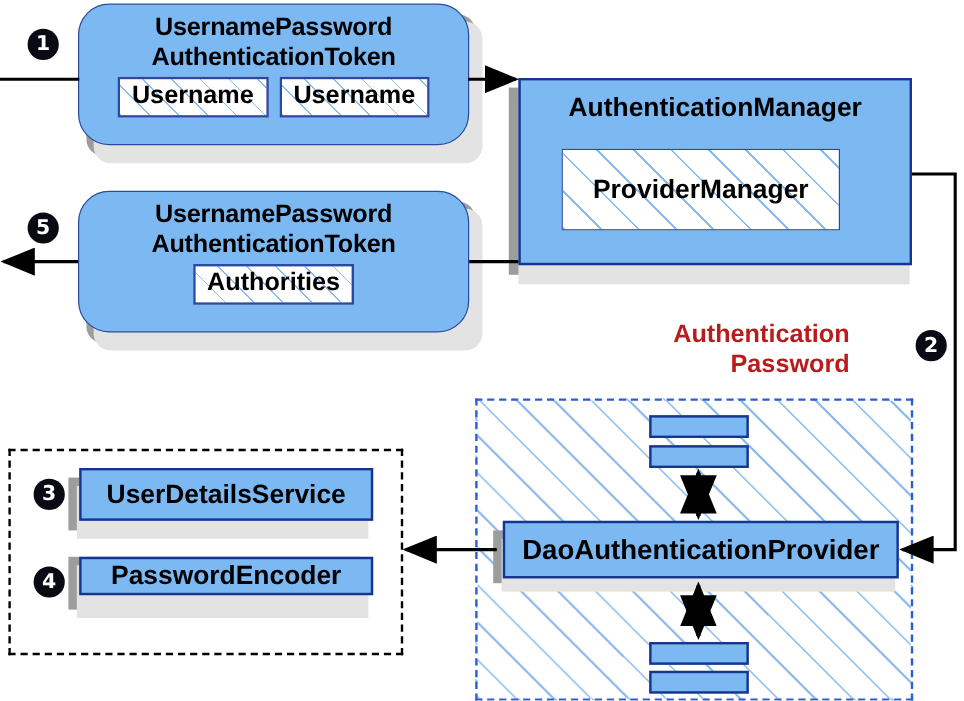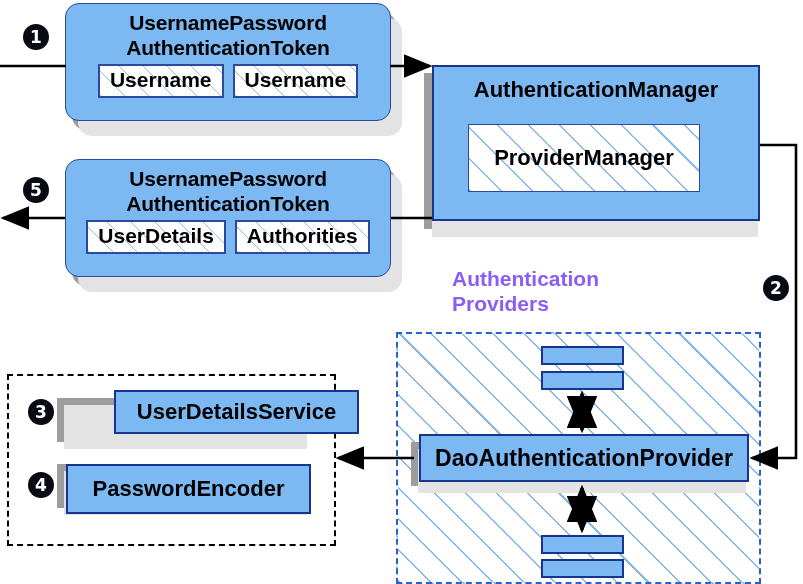--- a/index.html
+++ b/index.html
@@ -14,7 +14,7 @@
 
   
   .token{
-    background:#7cb8f2;border:1.5px solid #2b4a9e;border-radius:14px;
+    background:#7cb8f2;border:1.5px solid #2b4a9e;border-radius:26px;
     display:flex;flex-direction:column;align-items:center;
   }
   .token-title{

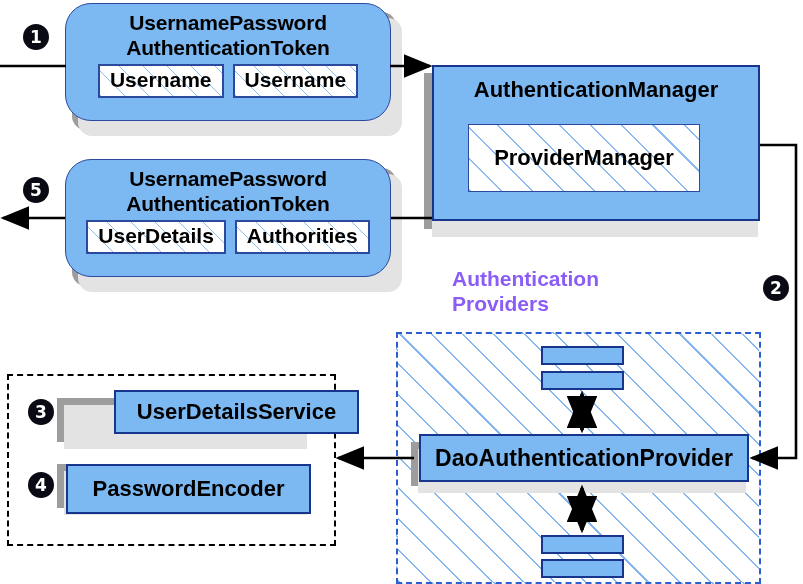--- a/index.html
+++ b/index.html
@@ -99,7 +99,6 @@
     <div class="token-title">UsernamePassword</div>
     <div class="token-title" style="margin-top:0;">AuthenticationToken</div>
     <div class="token-fields">
-      <div class="field">UserDetails</div>
       <div class="field">Authorities</div>
     </div>
   </div>

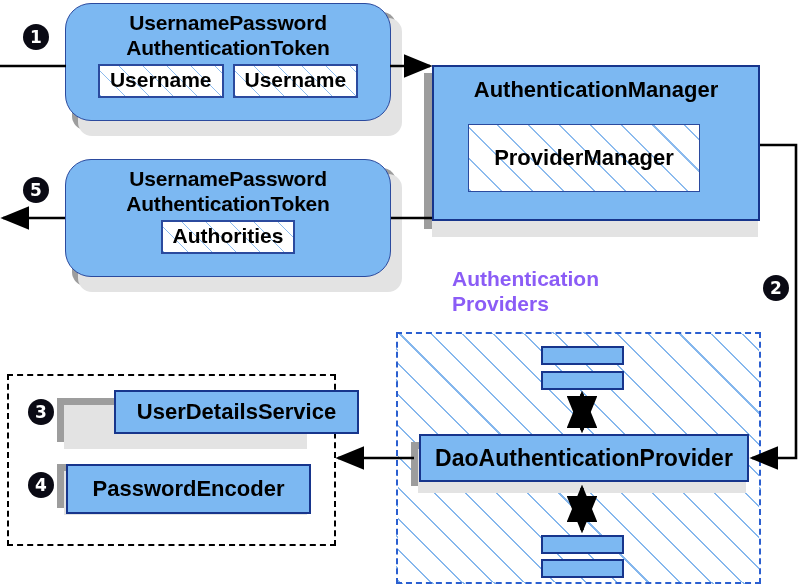--- a/index.html
+++ b/index.html
@@ -64,7 +64,7 @@
 
   
   .caption{
-    text-align:left;font-weight:bold;font-size:21px;line-height:25px;color:#8b5cf6;
+    text-align:right;font-weight:bold;font-size:21px;line-height:25px;color:#b91c1c;
   }
 
   

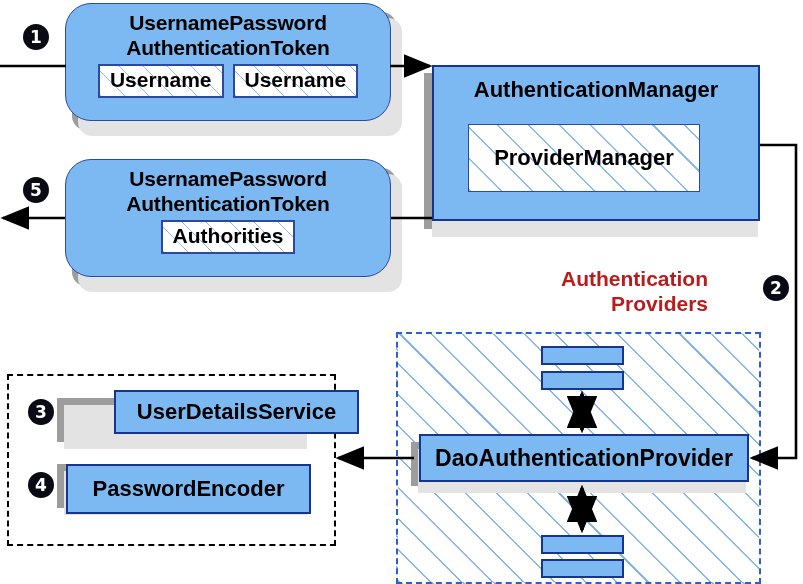--- a/index.html
+++ b/index.html
@@ -114,7 +114,7 @@
 
   <div class="abs caption" style="left:452px;top:266px;width:256px;">
     <div>Authentication</div>
-    <div>Providers</div>
+    <div>Password</div>
   </div>
 
   <div class="abs group-blue" style="left:396px;top:332px;width:365px;height:252px;"></div>

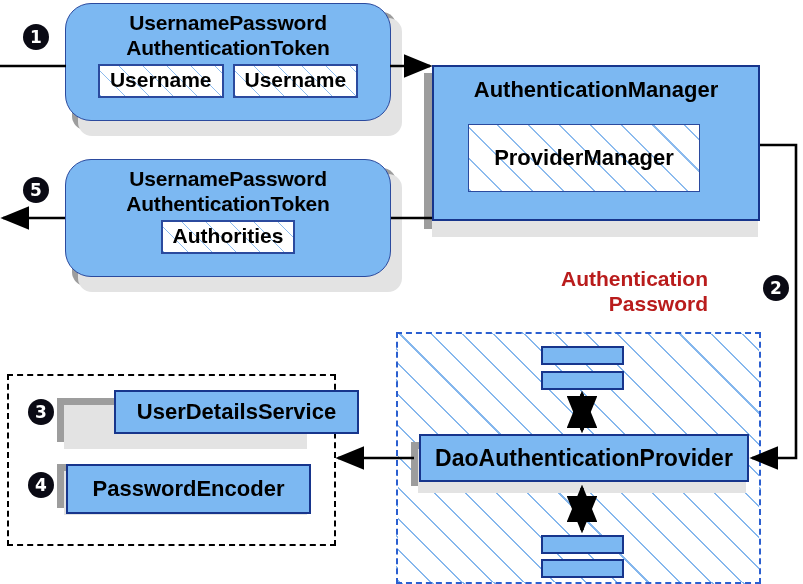--- a/index.html
+++ b/index.html
@@ -135,7 +135,7 @@
 
   <div class="abs shadow1" style="left:57px;top:398px;width:243px;height:44px;"></div>
   <div class="abs shadow2" style="left:64px;top:405px;width:243px;height:44px;"></div>
-  <div class="abs bluebox" style="left:66px;top:390px;width:245px;height:44px;font-size:22px;margin-left:48px;">
+  <div class="abs bluebox" style="left:66px;top:390px;width:245px;height:44px;font-size:22px;">
     <span>UserDetailsService</span>
   </div>
 

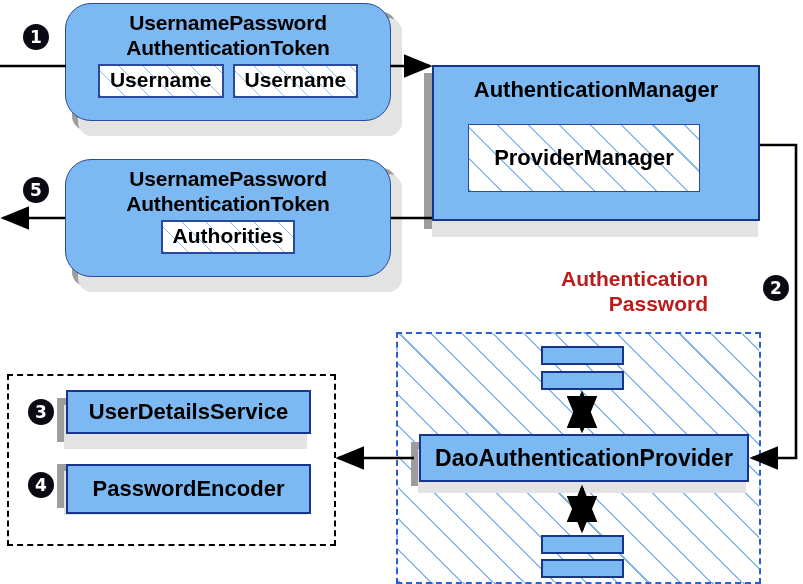--- a/index.html
+++ b/index.html
@@ -141,7 +141,7 @@
 
   <div class="abs shadow1" style="left:57px;top:464px;width:243px;height:44px;"></div>
   <div class="abs shadow2" style="left:64px;top:471px;width:243px;height:44px;"></div>
-  <div class="abs bluebox" style="left:66px;top:464px;width:245px;height:50px;font-size:22px;">
+  <div class="abs bluebox" style="left:66px;top:464px;width:245px;height:32px;font-size:22px;">
     <span>PasswordEncoder</span>
   </div>
 

